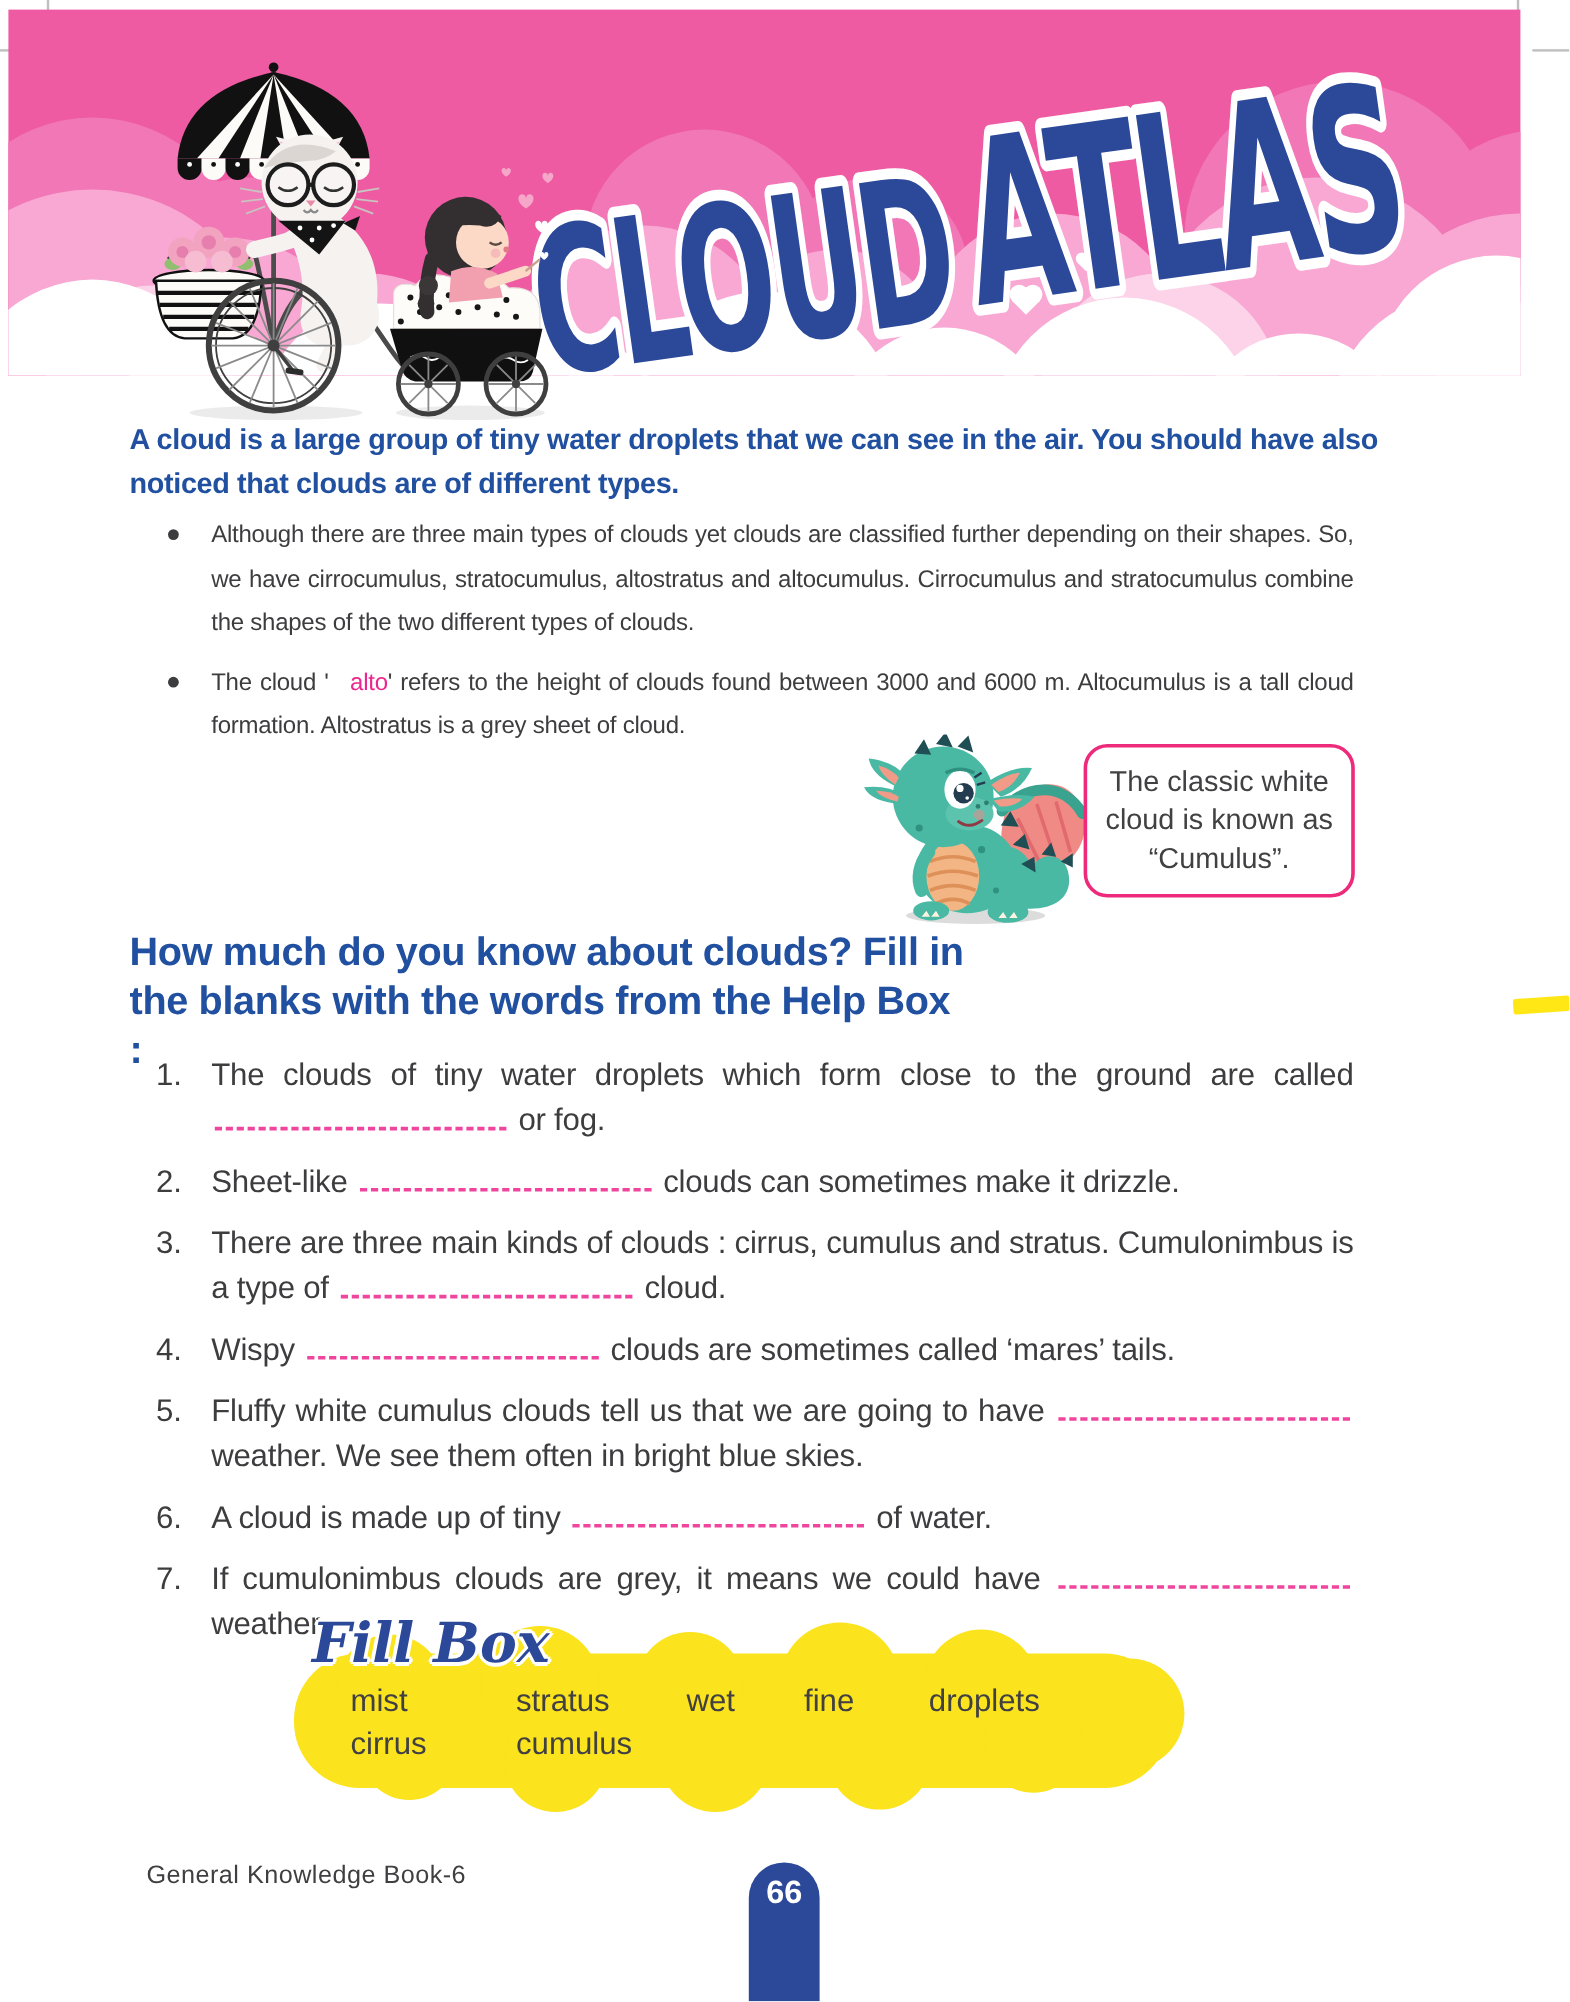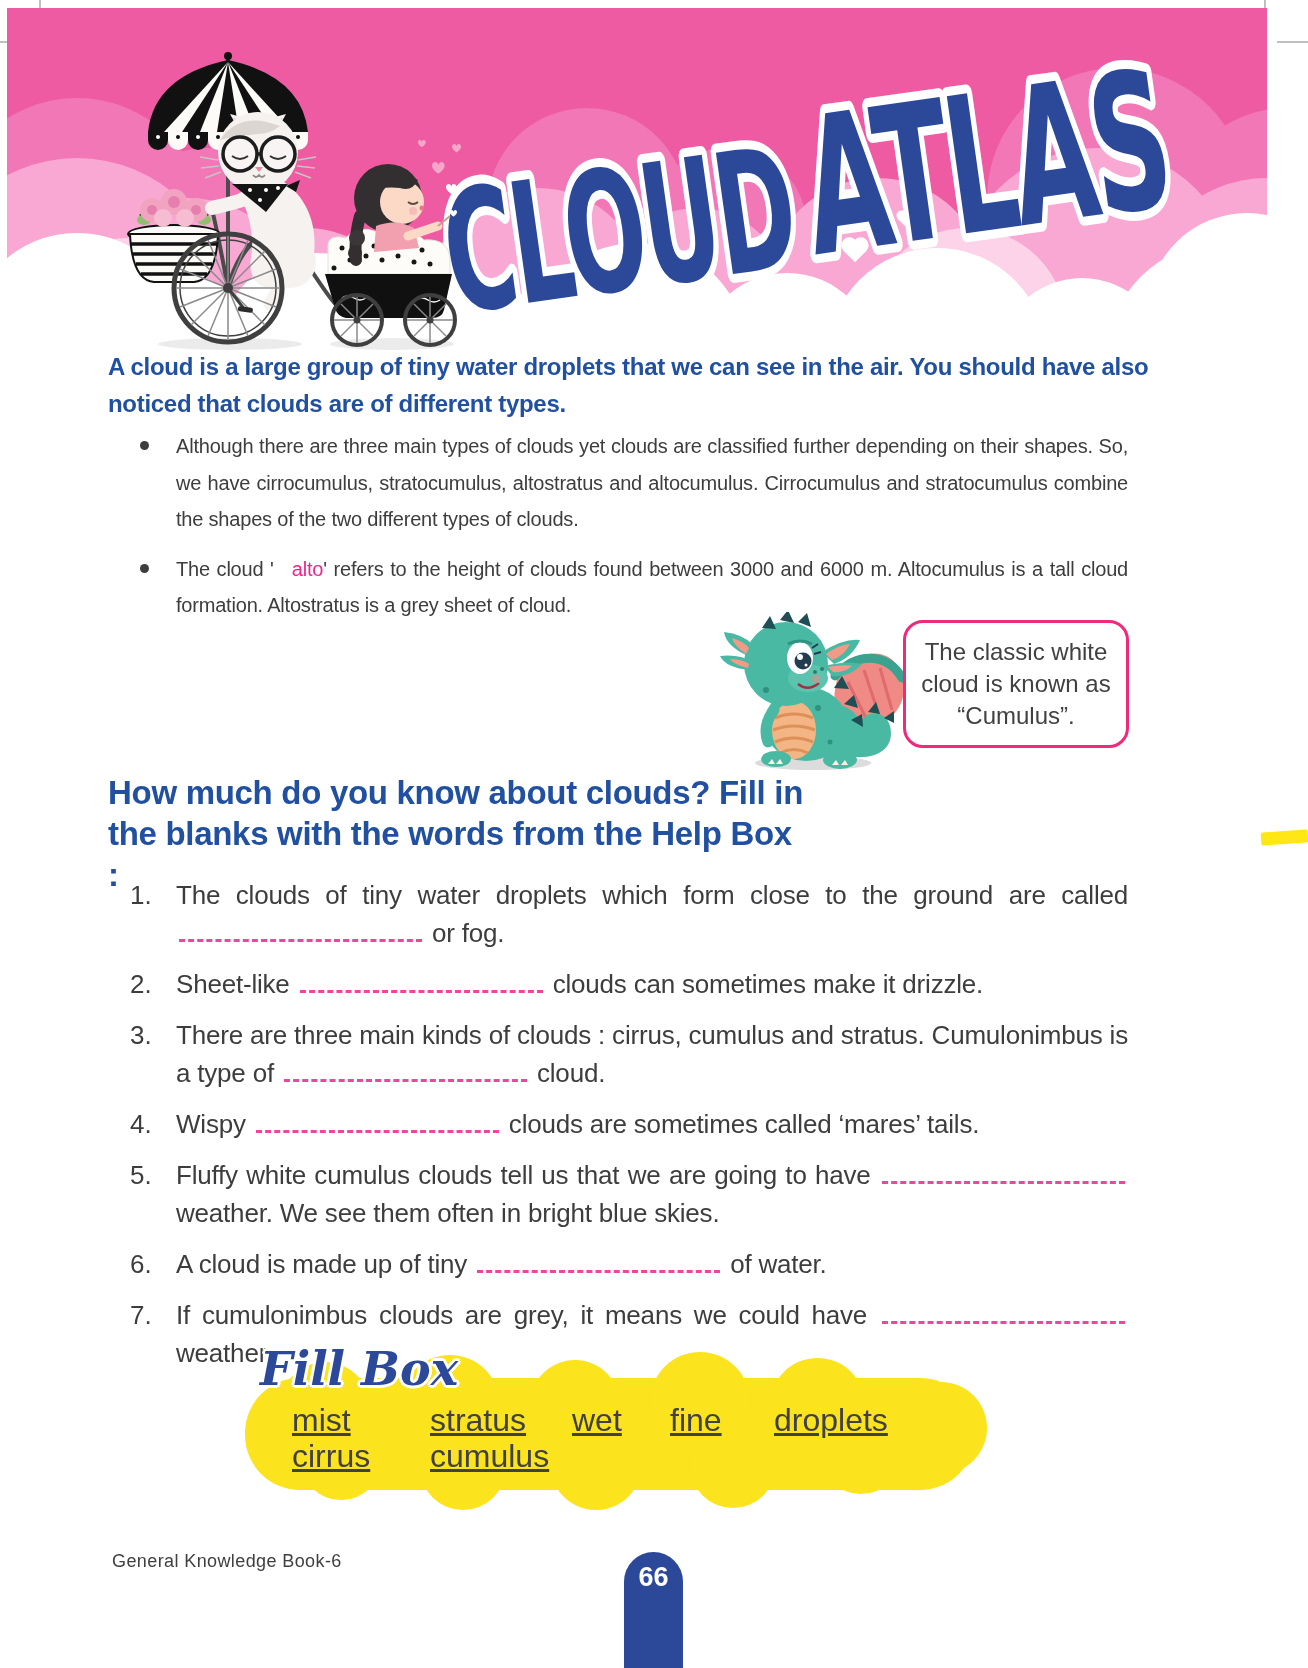--- a/index.html
+++ b/index.html
@@ -47,7 +47,7 @@
   .blob{left:245px;top:1378px;width:730px;height:112px;border-radius:55px;}
   .bump{border-radius:50%;}
   .helprow{position:absolute;z-index:3;display:grid;grid-template-columns:138px 142px 98px 104px auto;
-           font-size:32px;color:#414042;text-decoration:underline;}
+           font-size:26px;color:#414042;}
   .helprow-1{left:292px;top:1402px;}
   .helprow-2{left:292px;top:1438px;}
   

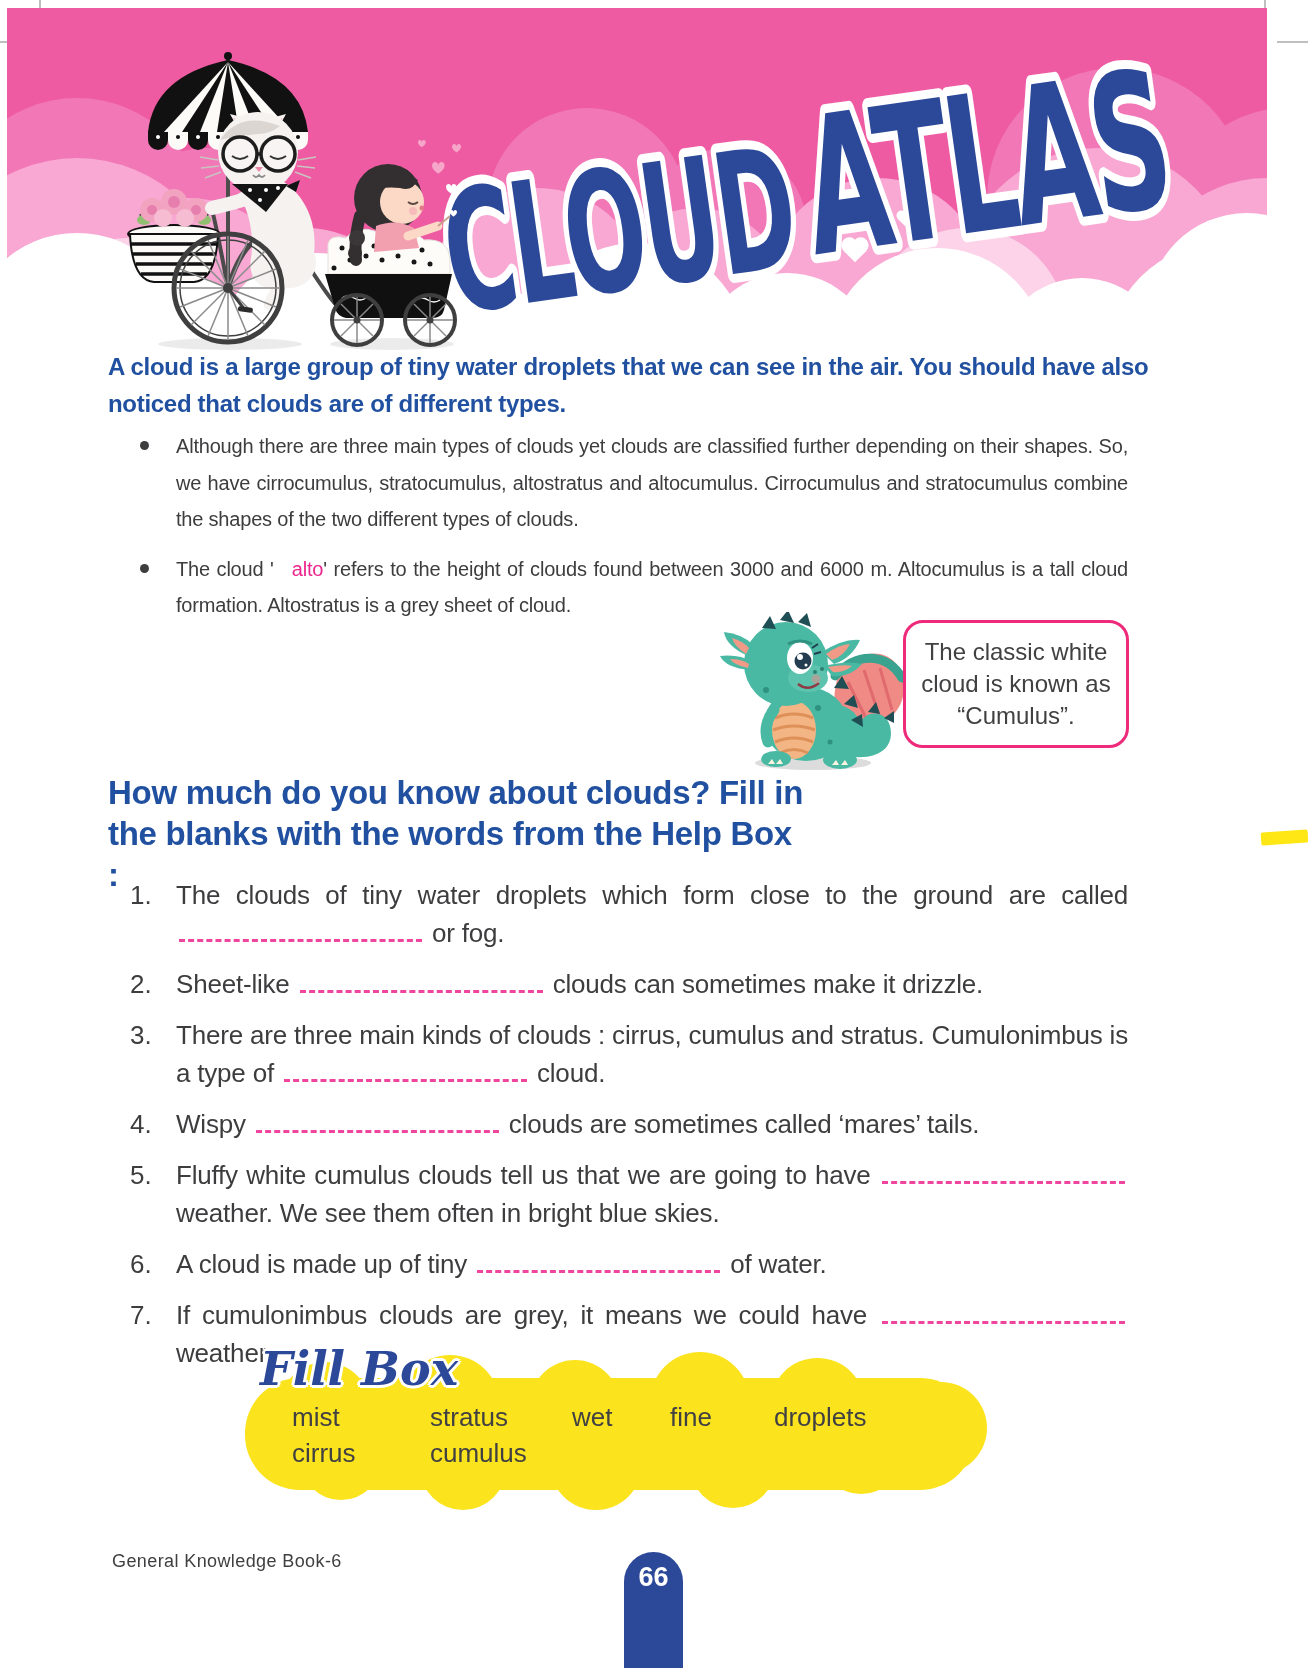--- a/index.html
+++ b/index.html
@@ -51,7 +51,7 @@
   .helprow-1{left:292px;top:1402px;}
   .helprow-2{left:292px;top:1438px;}
   
-  .booktitle{position:absolute;left:112px;top:1551px;font-size:18px;color:#3f3f41;letter-spacing:0.4px;}
+  .booktitle{position:absolute;left:122px;top:1551px;font-size:21px;color:#3f3f41;letter-spacing:0.4px;}
   .pagetab{position:absolute;left:624px;top:1552px;width:59px;height:116px;background:#2b4899;
            border-radius:30px 30px 0 0;display:flex;justify-content:center;}
   .pagenum{margin-top:10px;color:#fff;font-size:27px;font-weight:bold;}

